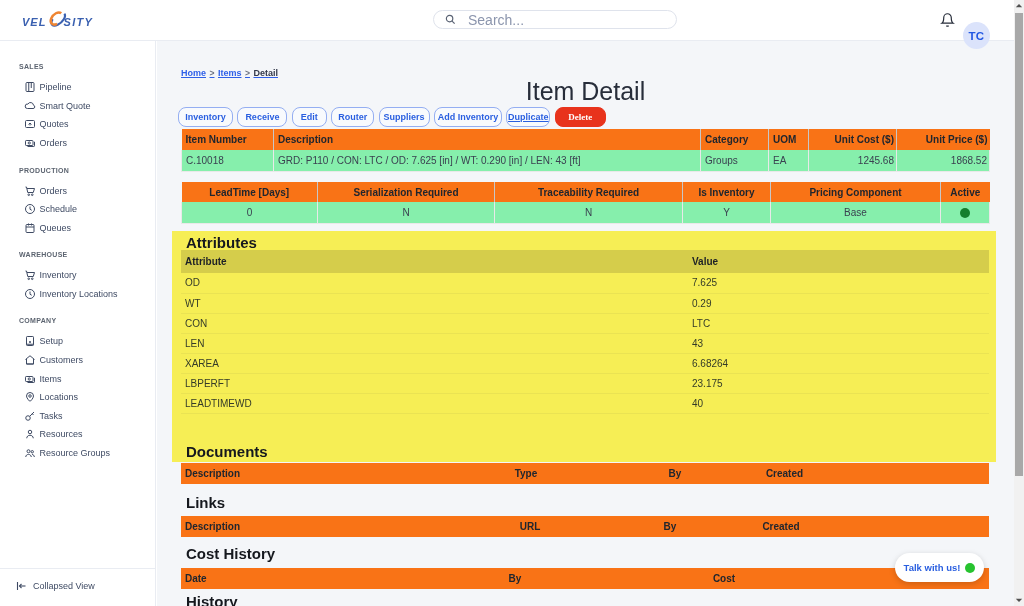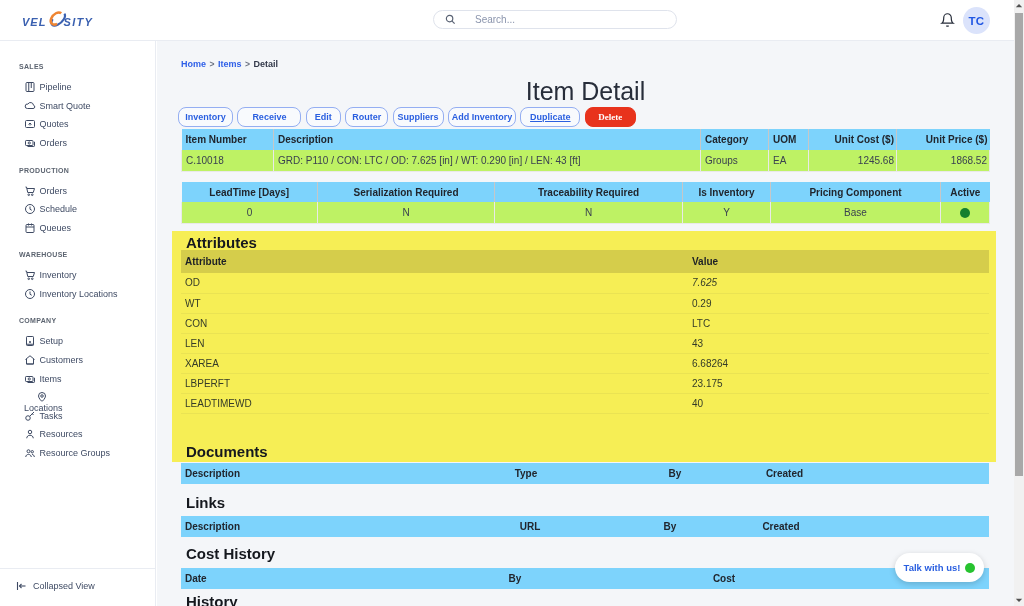--- a/index.html
+++ b/index.html
@@ -8,7 +8,7 @@
 #topbar { position:absolute; left:0; top:0; width:1014px; height:41px; background:#fff; border-bottom:1px solid #e9ecf2; z-index:5; }
 #logo { position:absolute; left:22px; top:5px; }
 #search { position:absolute; left:433px; top:10px; width:244px; height:19px; border:1px solid #dfe3ec; border-radius:10px; background:#fff; display:flex; align-items:center; padding-left:11px; }
-#search .ph { color:#8b95ad; font-size:10px; margin-left:19px; }
+#search .ph { color:#8b95ad; font-size:14px; margin-left:12px; }
 #bell { position:absolute; left:940px; top:12px; }
 #avatar { position:absolute; left:963px; top:7px; width:27px; height:27px; border-radius:50%; background:#dbe3fb; color:#2157e3; font-weight:bold; font-size:11.5px; display:flex; align-items:center; justify-content:center; letter-spacing:0.3px; }
 

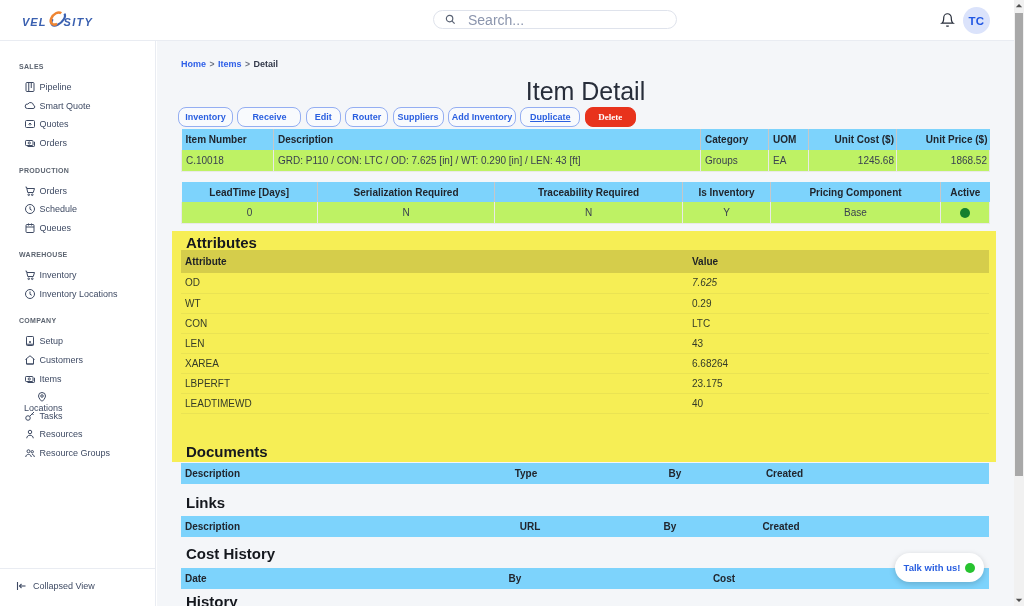--- a/index.html
+++ b/index.html
@@ -10,7 +10,7 @@
 #search { position:absolute; left:433px; top:10px; width:244px; height:19px; border:1px solid #dfe3ec; border-radius:10px; background:#fff; display:flex; align-items:center; padding-left:11px; }
 #search .ph { color:#8b95ad; font-size:14px; margin-left:12px; }
 #bell { position:absolute; left:940px; top:12px; }
-#avatar { position:absolute; left:963px; top:7px; width:27px; height:27px; border-radius:50%; background:#dbe3fb; color:#2157e3; font-weight:bold; font-size:11.5px; display:flex; align-items:center; justify-content:center; letter-spacing:0.3px; }
+#avatar { position:absolute; left:963px; top:22px; width:27px; height:27px; border-radius:50%; background:#dbe3fb; color:#2157e3; font-weight:bold; font-size:11.5px; display:flex; align-items:center; justify-content:center; letter-spacing:0.3px; }
 
 #sidebar { position:absolute; left:0; top:41px; width:156px; height:565px; background:#fff; border-right:1px solid #e9ecf2; }
 .sect { position:absolute; left:19px; font-size:7px; font-weight:bold; color:#5c6470; letter-spacing:0.3px; }

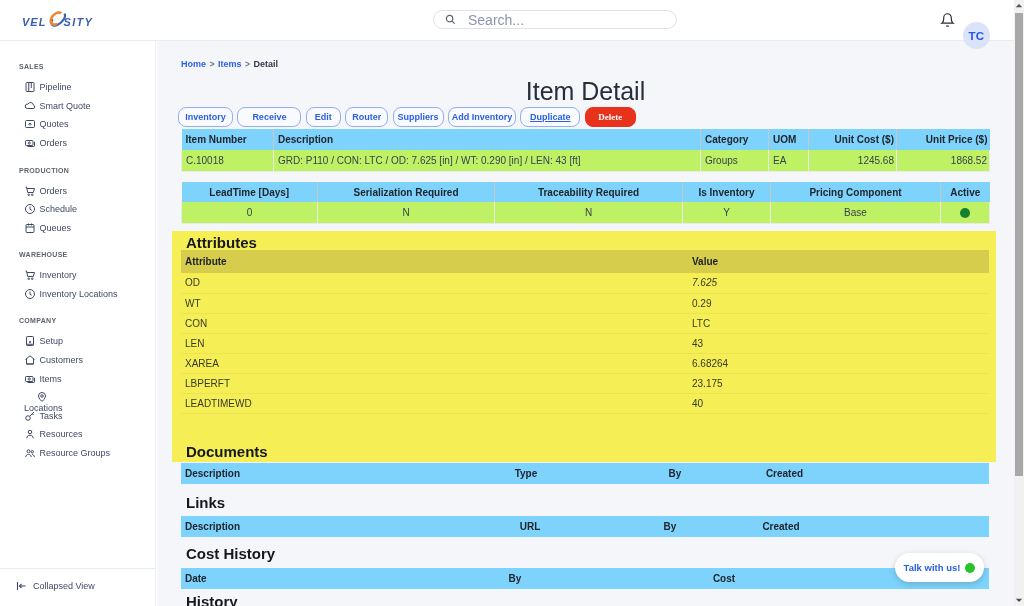--- a/index.html
+++ b/index.html
@@ -21,7 +21,7 @@
 #collapse svg { margin-right:6px; }
 
 #main { position:absolute; left:157px; top:41px; width:857px; height:565px; background:#f4f6f9; }
-#crumb { position:absolute; left:181px; top:59px; font-size:9px; font-weight:bold; color:#2e5fe8; }
+#crumb { position:absolute; left:181px; top:68px; font-size:9px; font-weight:bold; color:#2e5fe8;text-decoration:underline; }
 #crumb .sep { color:#646c7c; font-weight:bold; padding:0 3.5px; font-size:8.5px; position:relative; top:-0.5px; font-weight:600; color:#6a7180; }
 #crumb .last { color:#33394a; }
 #title { position:absolute; left:157px; top:77px; width:857px; text-align:center; font-size:25px; color:#272d3a; font-weight:400; }

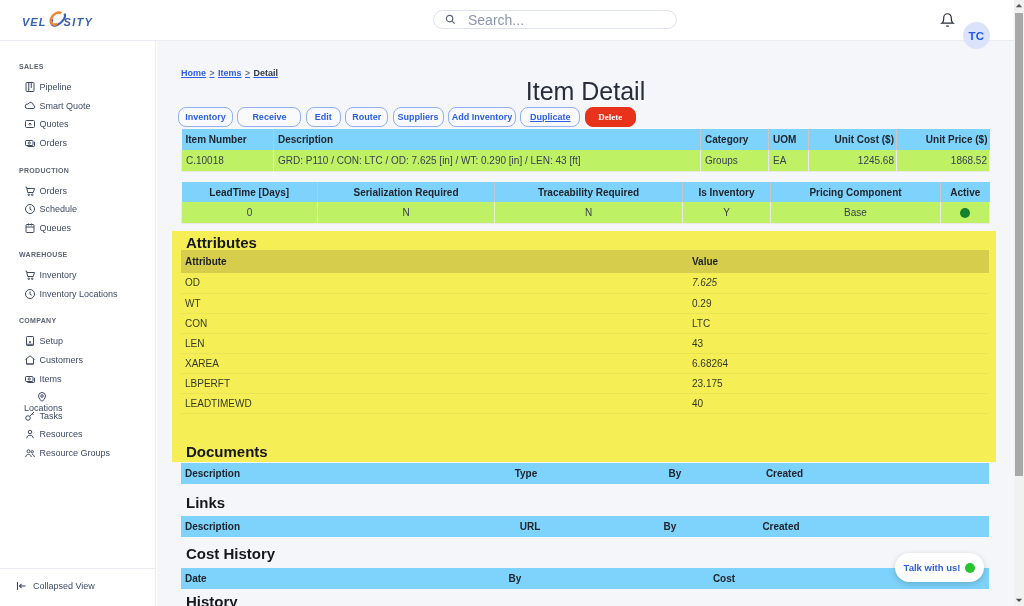--- a/index.html
+++ b/index.html
@@ -235,7 +235,7 @@
 <div id="title">Item Detail</div>
 <div id="btnrow">
   <div class="btn" style="width:55px;">Inventory</div>
-  <div class="btn" style="width:64px;">Receive</div>
+  <div class="btn" style="width:50px;">Receive</div>
   <div class="btn" style="width:35px;">Edit</div>
   <div class="btn" style="width:43px;">Router</div>
   <div class="btn" style="width:51px;">Suppliers</div>

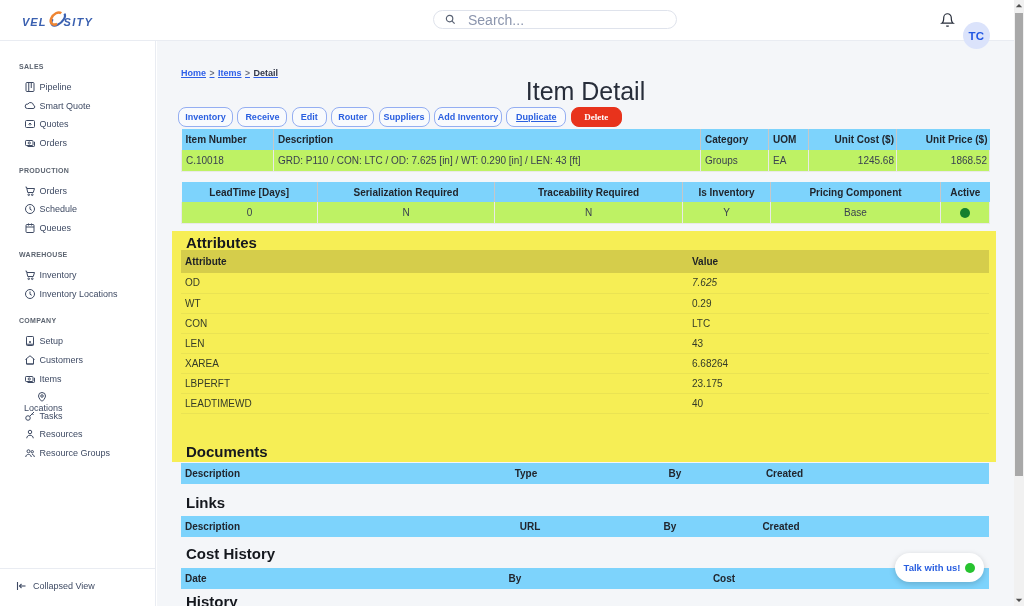--- a/index.html
+++ b/index.html
@@ -240,7 +240,7 @@
   <div class="btn" style="width:43px;">Router</div>
   <div class="btn" style="width:51px;">Suppliers</div>
   <div class="btn" style="width:68px;">Add Inventory</div>
-  <div class="btn" style="width:60px;text-decoration:underline;">Duplicate</div>
+  <div class="btn" style="width:44px;text-decoration:underline;">Duplicate</div>
   <div class="btn red" style="width:51px;font-family:Liberation Serif, serif;">Delete</div>
 </div>
 

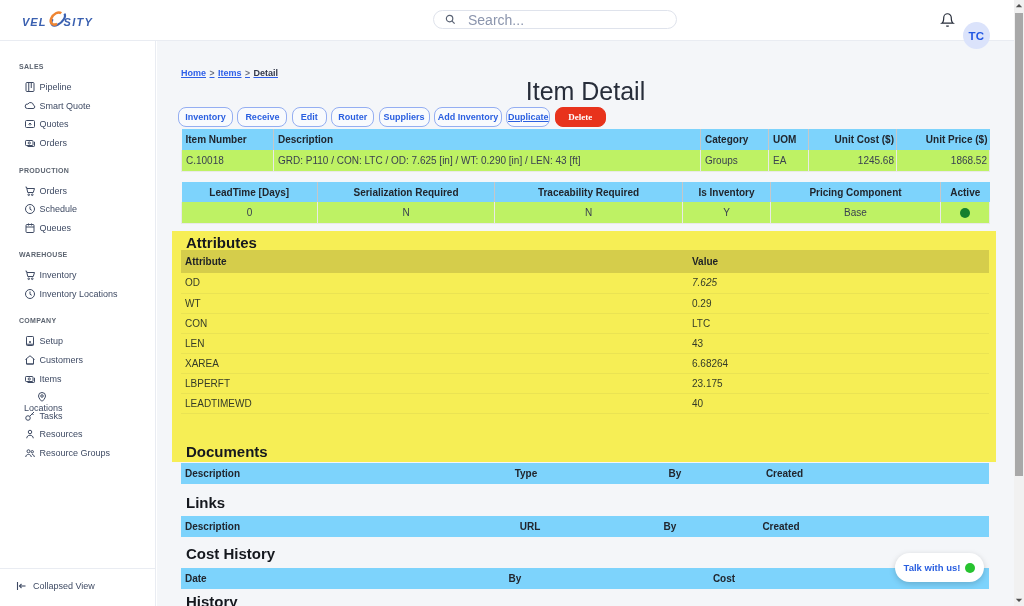--- a/index.html
+++ b/index.html
@@ -31,7 +31,7 @@
 
 table { border-collapse:collapse; table-layout:fixed; position:absolute; }
 th, td { font-size:10px; overflow:hidden; white-space:nowrap; padding:0 4px; }
-th { font-weight:bold; color:#21262e; background:#7dd3fc; border-right:1px solid #c7c7c7; }
+th { font-weight:bold; color:#21262e; background:#f97316; border-right:1px solid #c7c7c7; }
 th:last-child { border-right:none; }
 td { color:#3a4150; background:#bef264; border:1px solid #e9e9e9; border-top:none; }
 table .ctr { text-align:left; }

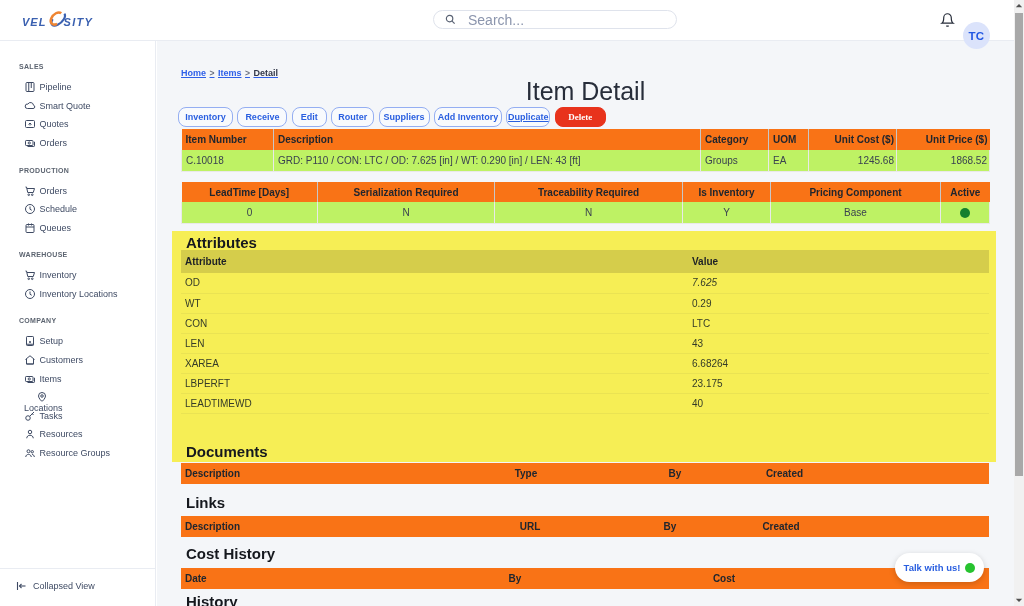--- a/index.html
+++ b/index.html
@@ -33,7 +33,7 @@
 th, td { font-size:10px; overflow:hidden; white-space:nowrap; padding:0 4px; }
 th { font-weight:bold; color:#21262e; background:#f97316; border-right:1px solid #c7c7c7; }
 th:last-child { border-right:none; }
-td { color:#3a4150; background:#bef264; border:1px solid #e9e9e9; border-top:none; }
+td { color:#3a4150; background:#86efac; border:1px solid #e9e9e9; border-top:none; }
 table .ctr { text-align:left; }
 table .rgt { text-align:right !important; padding-right:2px !important; }
 #tbl1 { left:181px; top:129px; width:808px; }

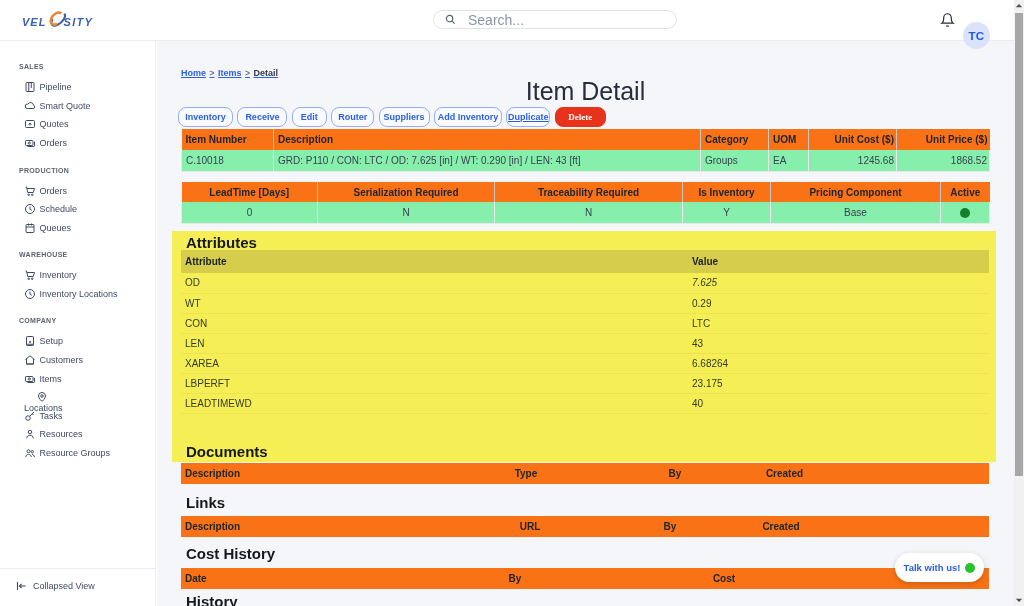--- a/index.html
+++ b/index.html
@@ -316,7 +316,7 @@
       </tr>
   <tr>
         <td>OD</td>
-        <td style="padding-left:10px;font-style:italic;">7.625</td>
+        <td style="padding-left:10px;">7.625</td>
       </tr>
   <tr>
         <td>WT</td>

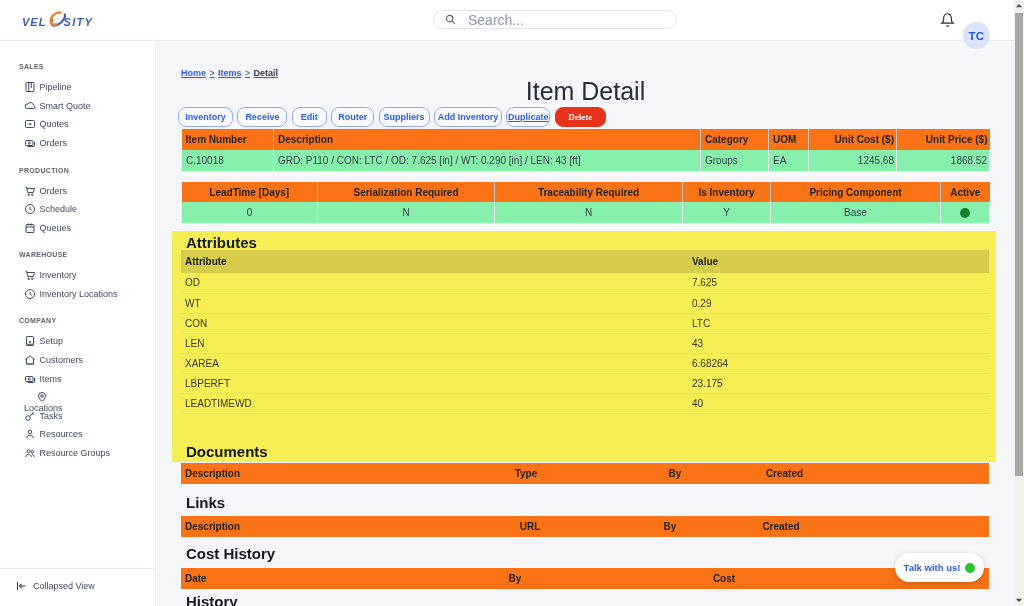--- a/index.html
+++ b/index.html
@@ -189,7 +189,7 @@
       </svg>
       <span>Items</span>
     </div>
-  <div class="sitem" style="top:350px;flex-direction:column;">
+  <div class="sitem" style="top:350px;">
       <svg width="12" height="12" viewBox="0 0 24 24" fill="none" stroke="#3e4a63" stroke-width="2">
         <path d="M12 21s7-6.1 7-11a7 7 0 1 0-14 0c0 4.9 7 11 7 11z"></path>
         <circle cx="12" cy="10" r="2.5"></circle>

